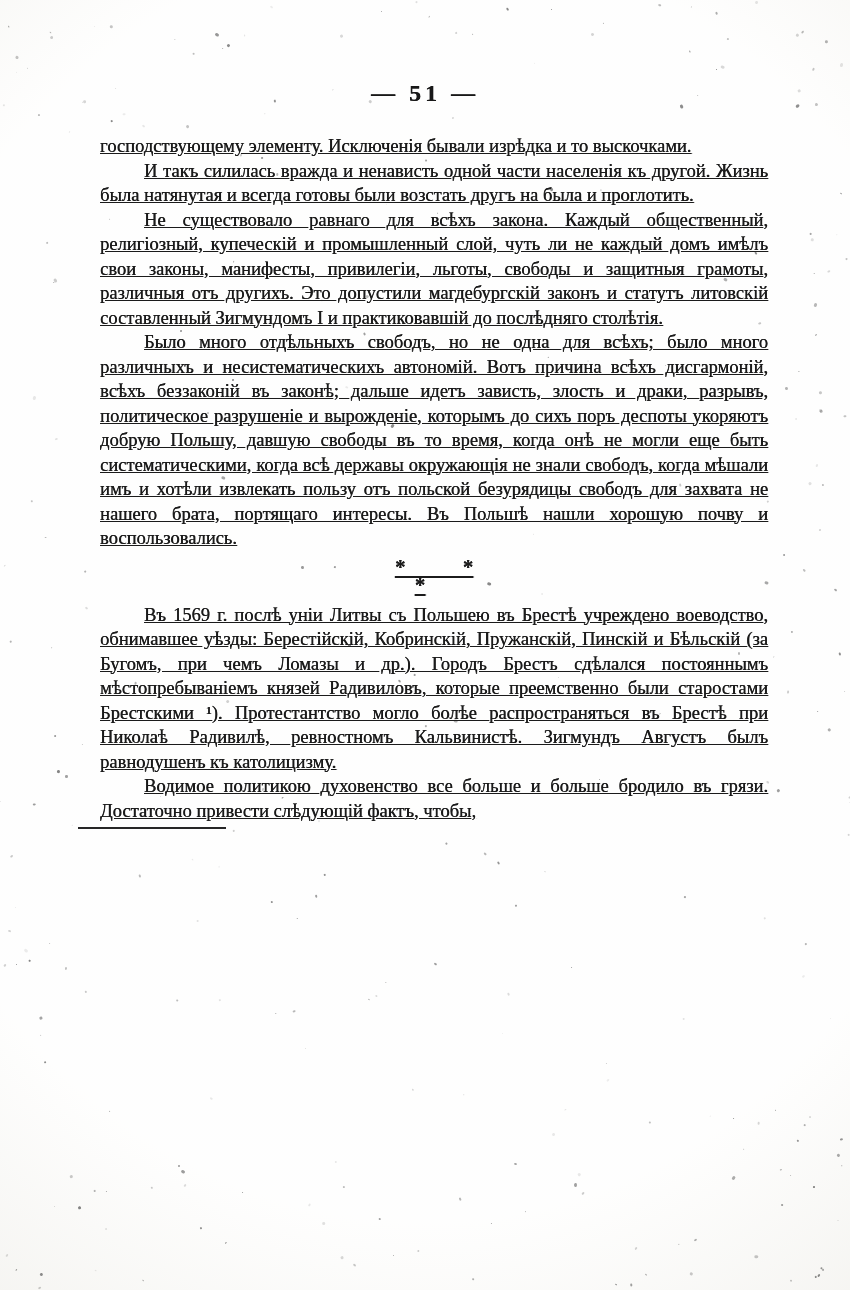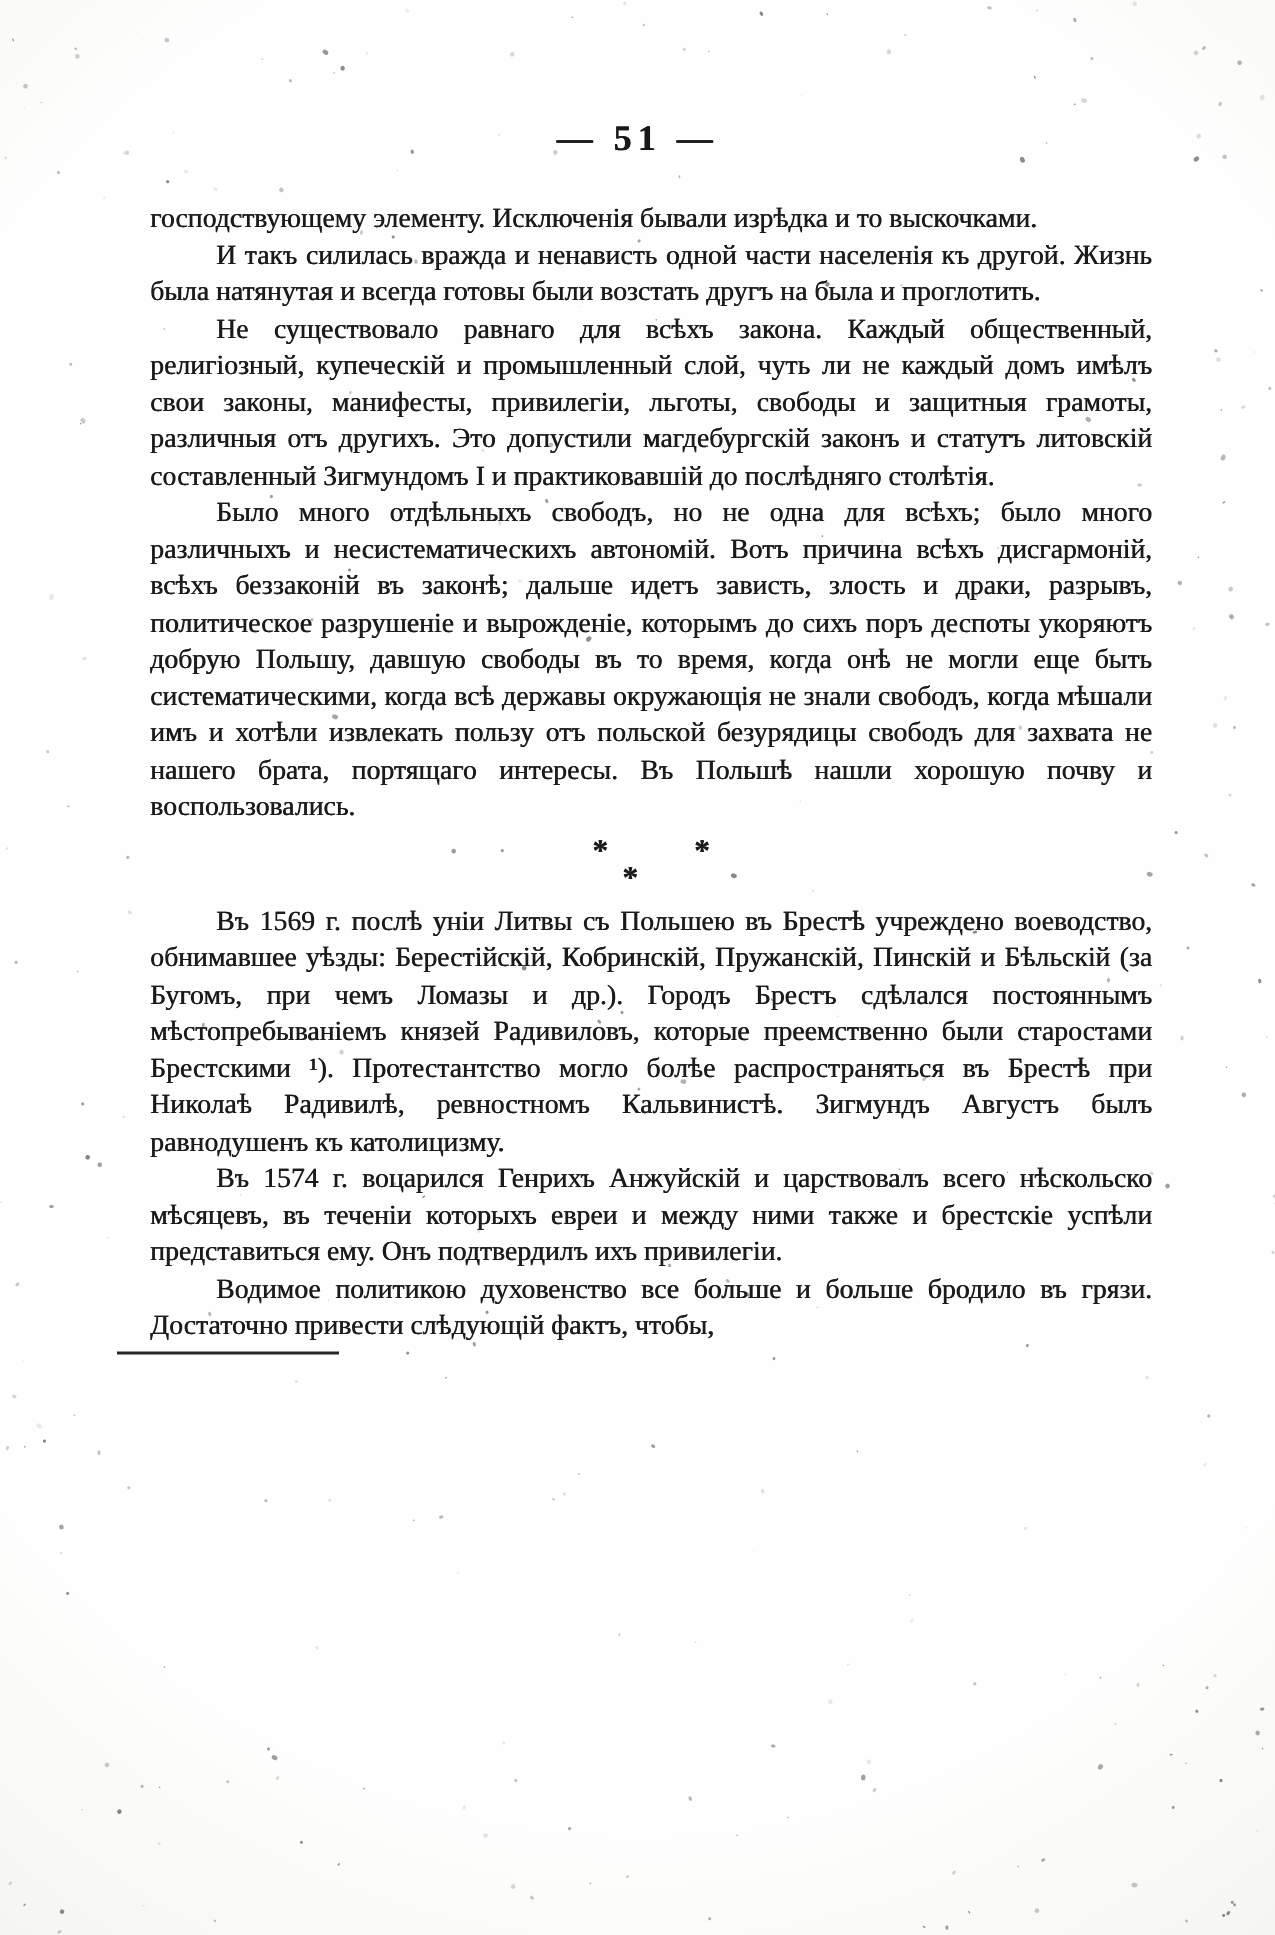--- a/index.html
+++ b/index.html
@@ -40,6 +40,7 @@
     line-height: 24.5px;
     text-align: justify;
     text-shadow: 0.35px 0 0 currentColor; 
+    text-decoration: underline;
   }
   .text-block p {
     margin: 0;

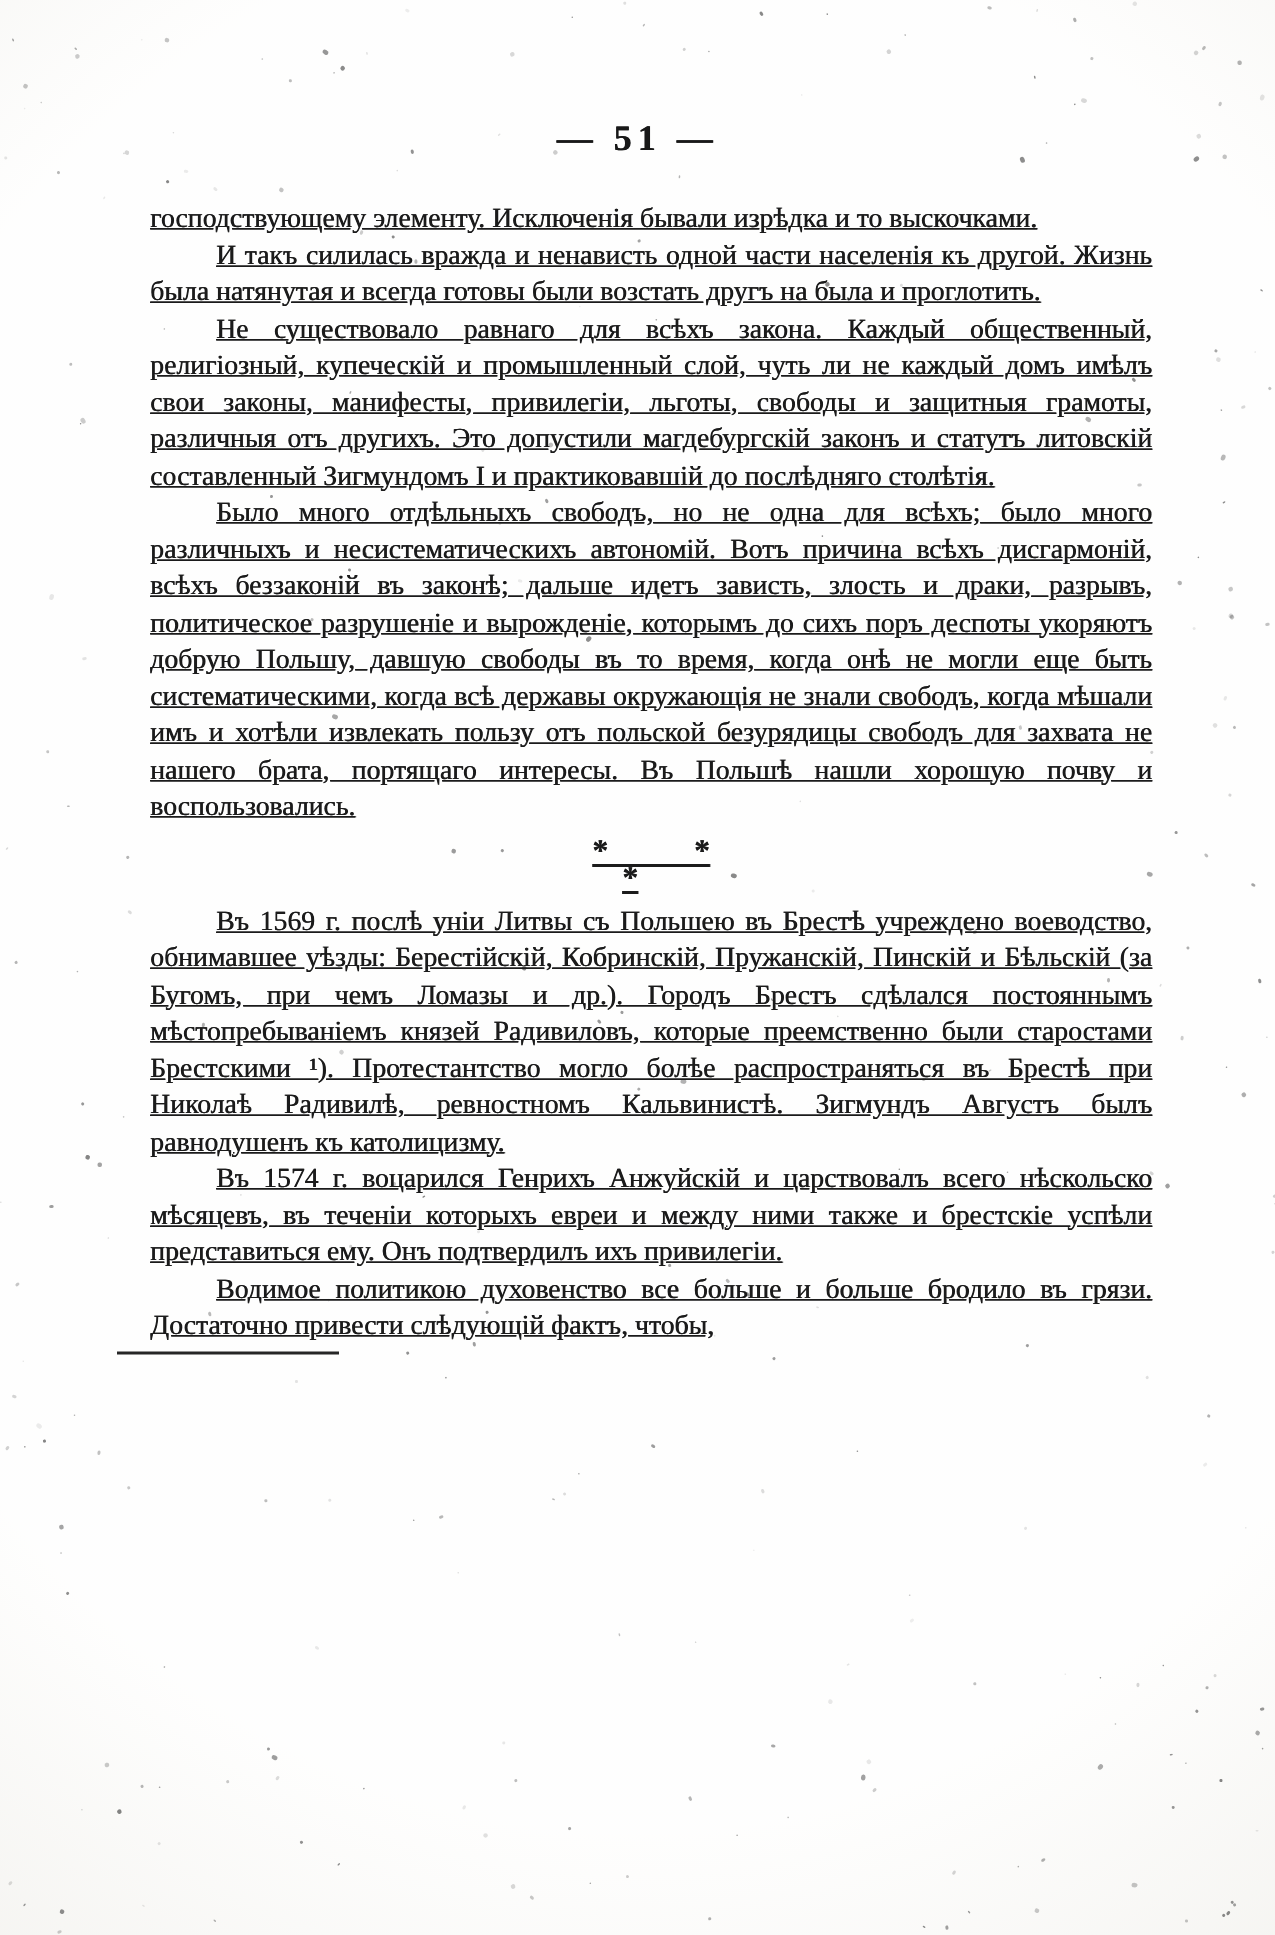--- a/index.html
+++ b/index.html
@@ -414,7 +414,6 @@
     </div>
 
     <p class="indented">Въ 1569 г. послѣ уніи Литвы съ Польшею въ Брестѣ учреждено воеводство, обнимавшее уѣзды: Берестійскій, Кобринскій, Пружанскій, Пинскій и Бѣльскій (за Бугомъ, при чемъ Ломазы и др.). Городъ Брестъ сдѣлался постояннымъ мѣстопребываніемъ князей Радивиловъ, которые преемственно были старостами Брестскими ¹). Протестантство могло болѣе распространяться въ Брестѣ при Николаѣ Радивилѣ, ревностномъ Кальвинистѣ. Зигмундъ Августъ былъ равнодушенъ къ католицизму.</p>
-    <p class="indented">Въ 1574 г. воцарился Генрихъ Анжуйскій и царствовалъ всего нѣскольско мѣсяцевъ, въ теченіи которыхъ евреи и между ними также и брестскіе успѣли представиться ему. Онъ подтвердилъ ихъ привилегіи.</p>
     <p class="indented">Водимое политикою духовенство все больше и больше бродило въ грязи. Достаточно привести слѣдующій фактъ, чтобы,</p>
 
     <hr class="footnote-rule">

